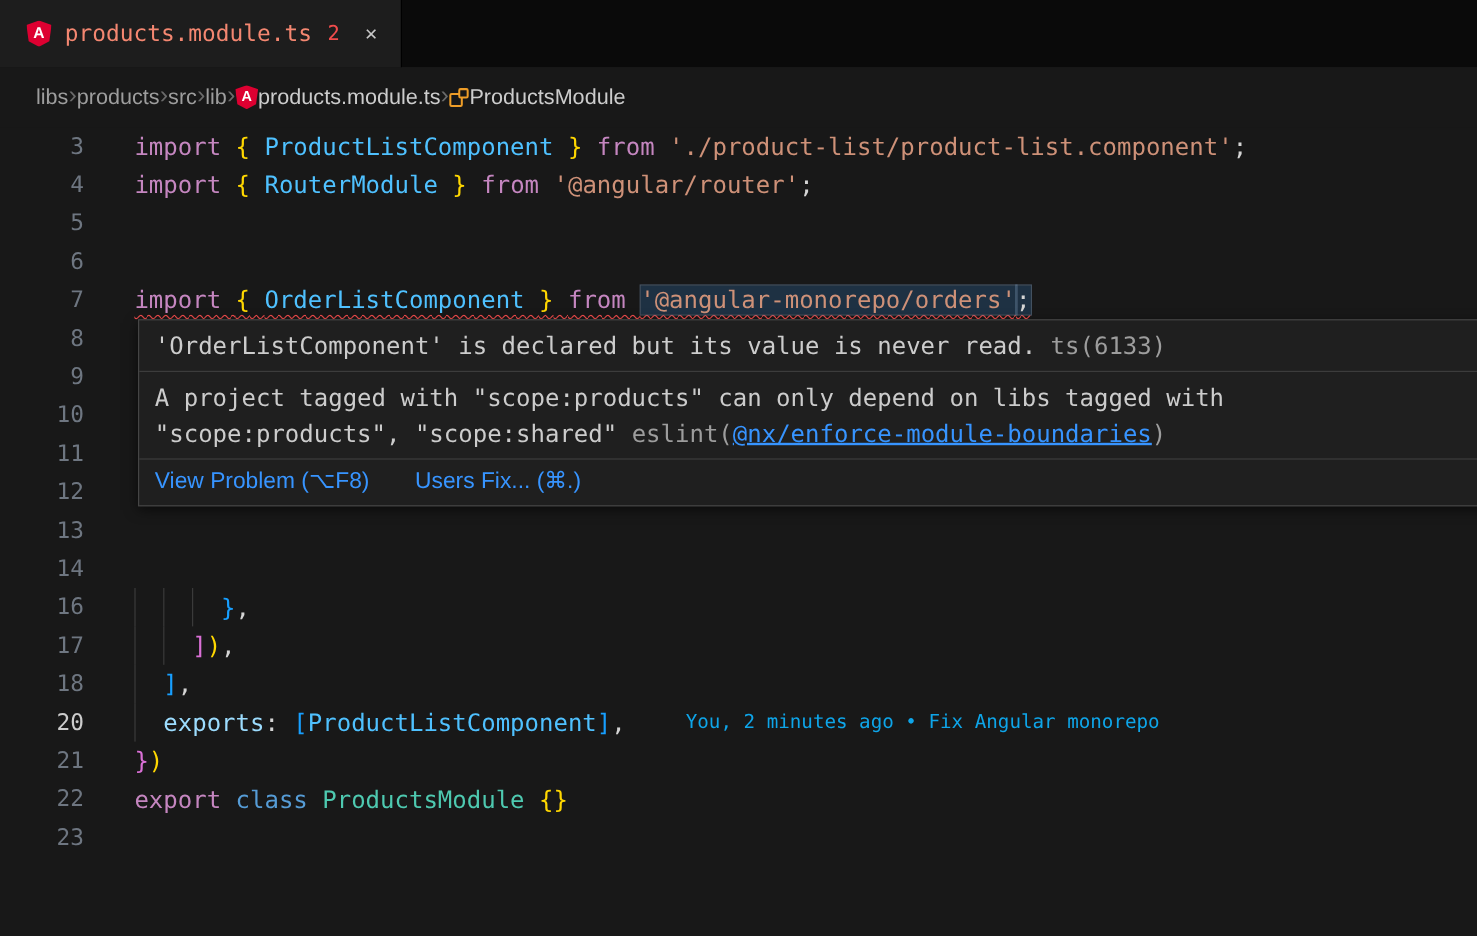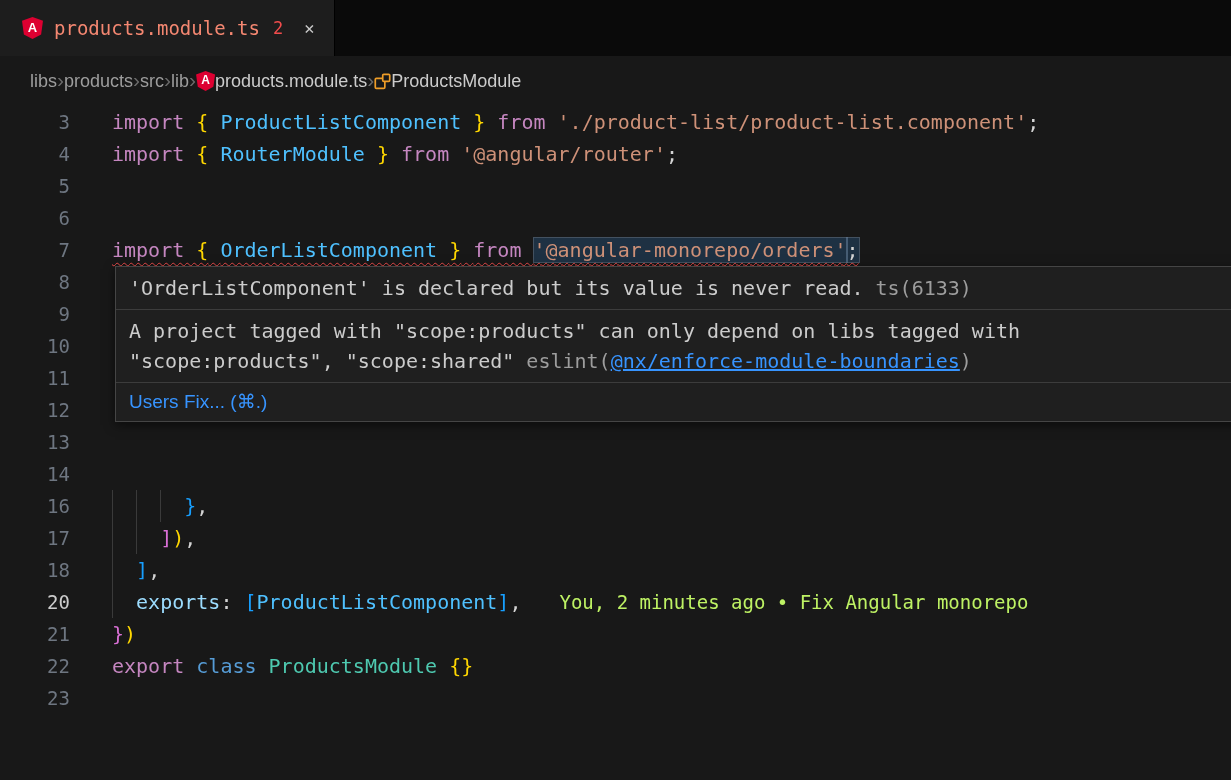--- a/index.html
+++ b/index.html
@@ -163,6 +163,7 @@
       </div>
     </div>
     <div class="hover-footer">
+      <a>View Problem (⌥F8)</a>
       <a>Users Fix... (⌘.)</a>
     </div>
   </div>

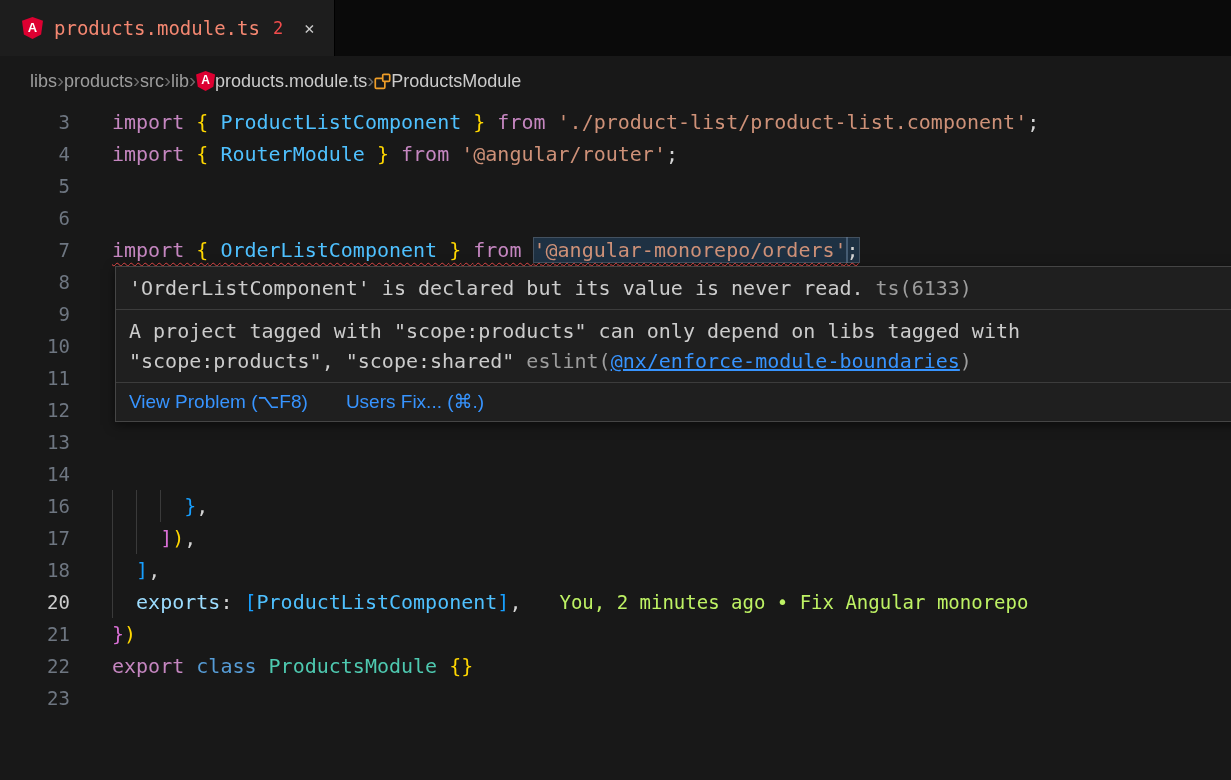--- a/index.html
+++ b/index.html
@@ -54,7 +54,7 @@
   }
   .row.active .ln { color:#cccccc; }
   .code { margin-left:42px; white-space:pre; color:#d4d4d4; }
-  .blame { margin-left:38px; color:#bef264; font-size:19px; }
+  .blame { margin-left:50px; color:#0ea5e9; font-size:16px; }
 
   .tok-kw   { color:var(--kw,#c586c0); }
   .tok-kw2  { color:var(--kw2,#569cd6); }

